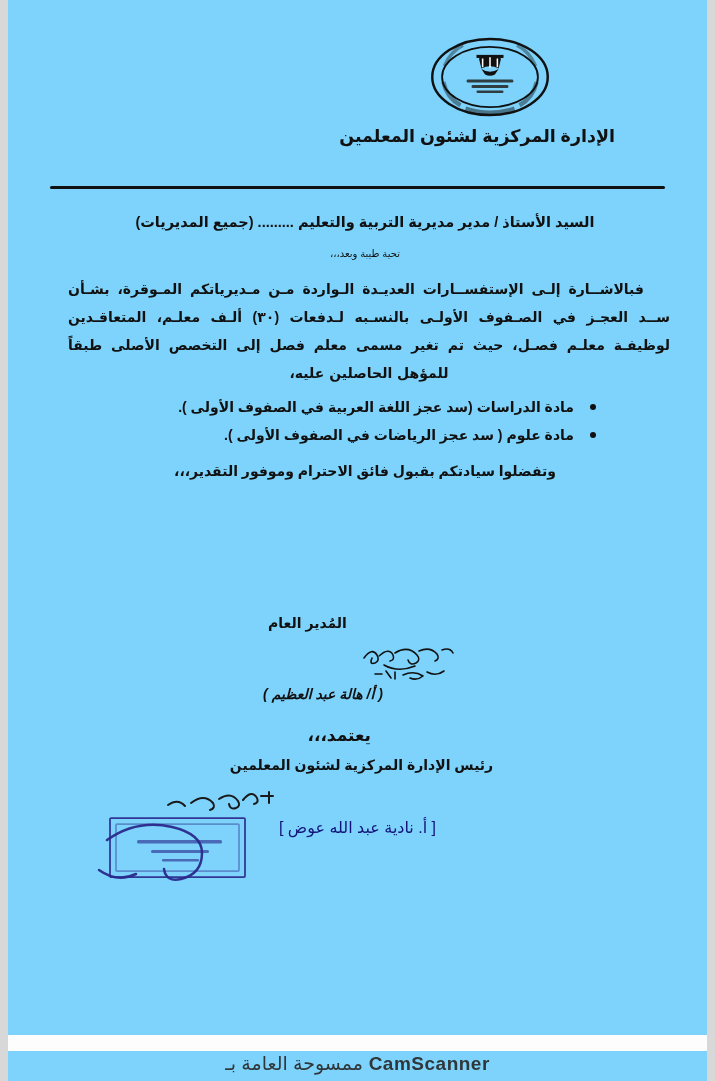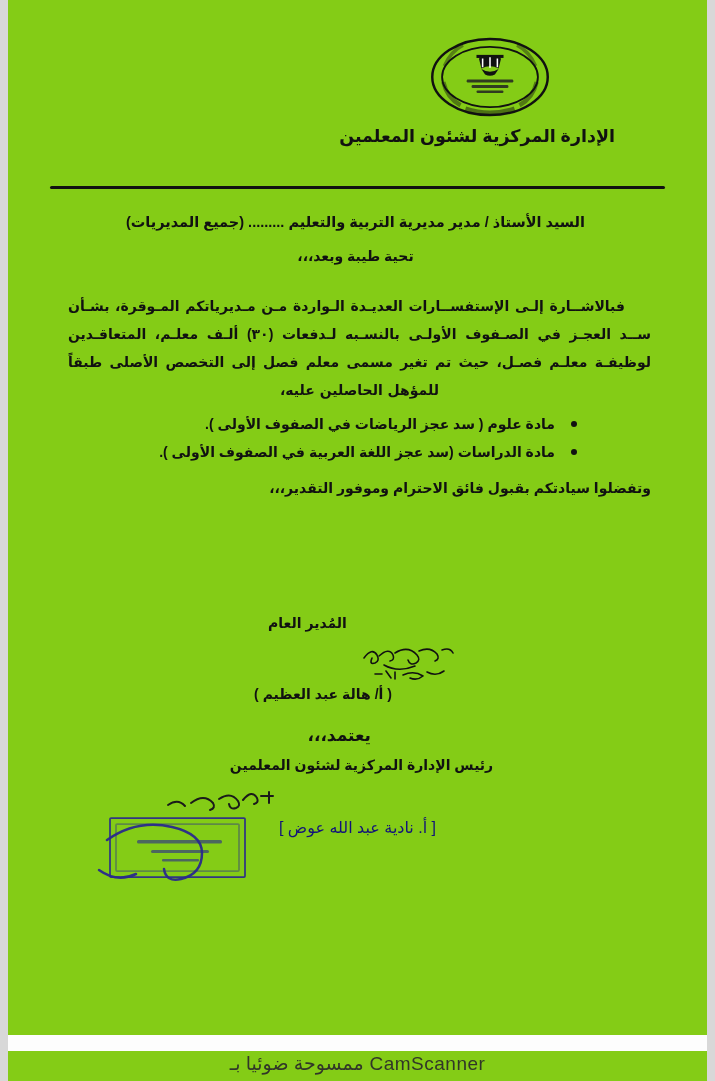--- a/index.html
+++ b/index.html
@@ -36,7 +36,7 @@
     right: 8px;
     top: 0;
     bottom: 0;
-    background: #84cc16;
+    background: #7dd3fc;
   }
 
   

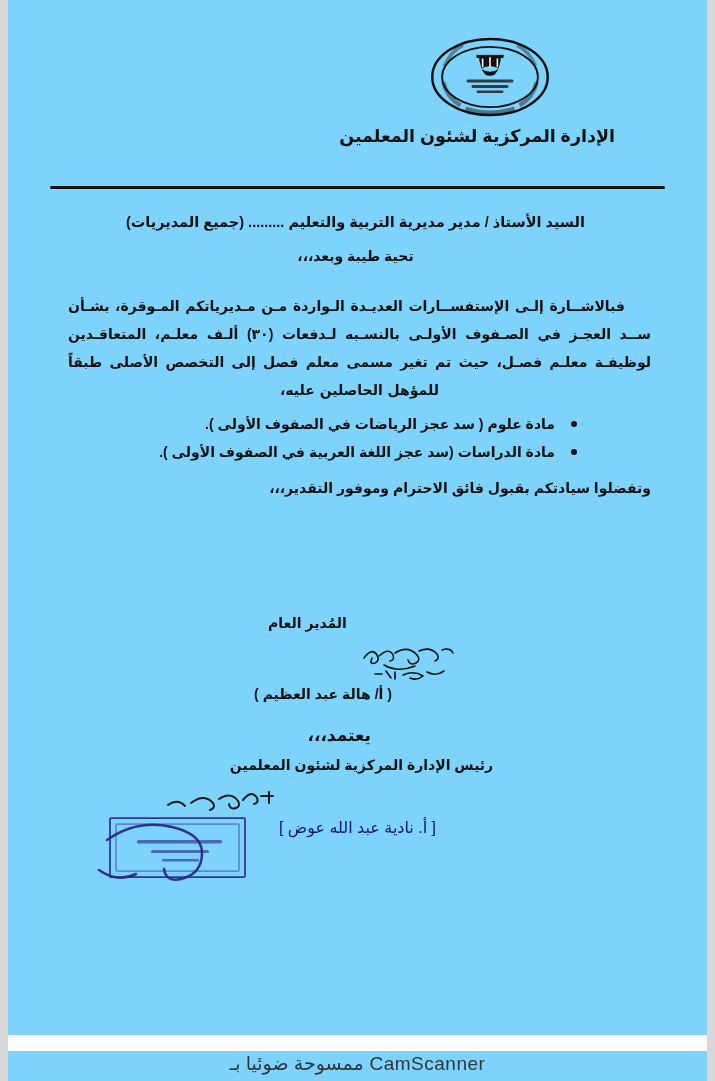--- a/index.html
+++ b/index.html
@@ -83,7 +83,7 @@
     position: absolute;
     top: 214px;
     left: 52px;
-    right: 56px;
+    right: 37px;
   }
   .addressee {
     font-size: 14.5px;

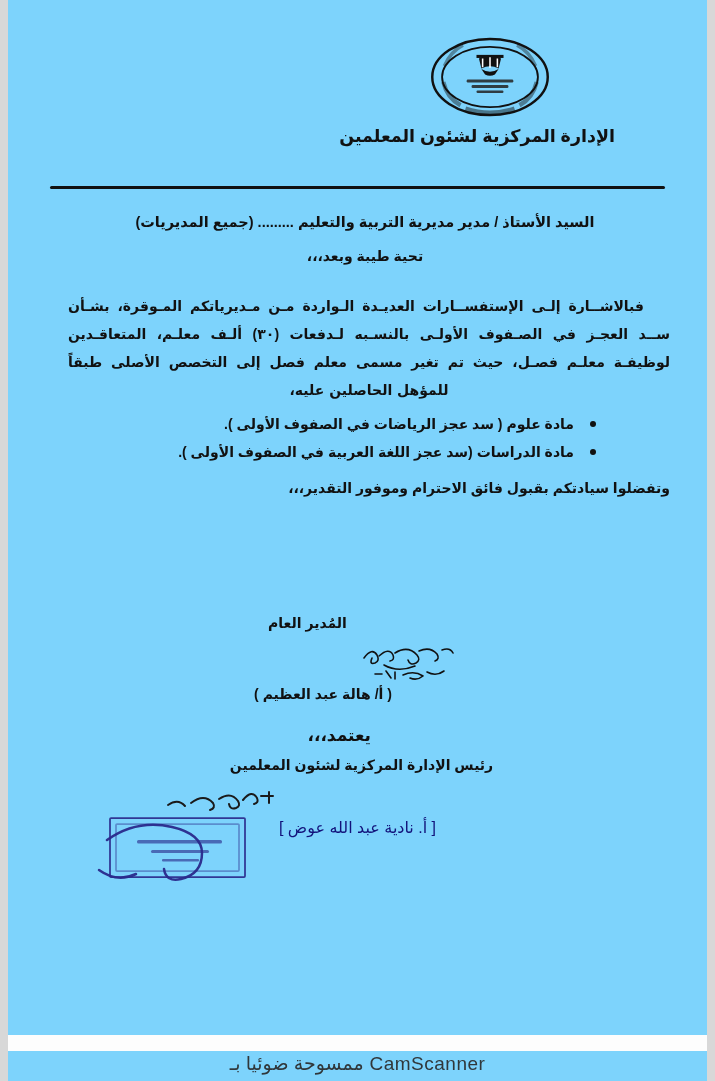--- a/index.html
+++ b/index.html
@@ -94,11 +94,11 @@
     white-space: nowrap;
   }
   .greeting {
-    font-size: 14px;
-    font-weight: bold;
-    color: #111;
-    text-align: center;
-    margin-bottom: 28px;
+    font-size: 10px;
+    font-weight: normal;
+    color: #111;
+    text-align: center;
+    margin-bottom: 16px;
   }
   p.para {
     font-size: 14px;

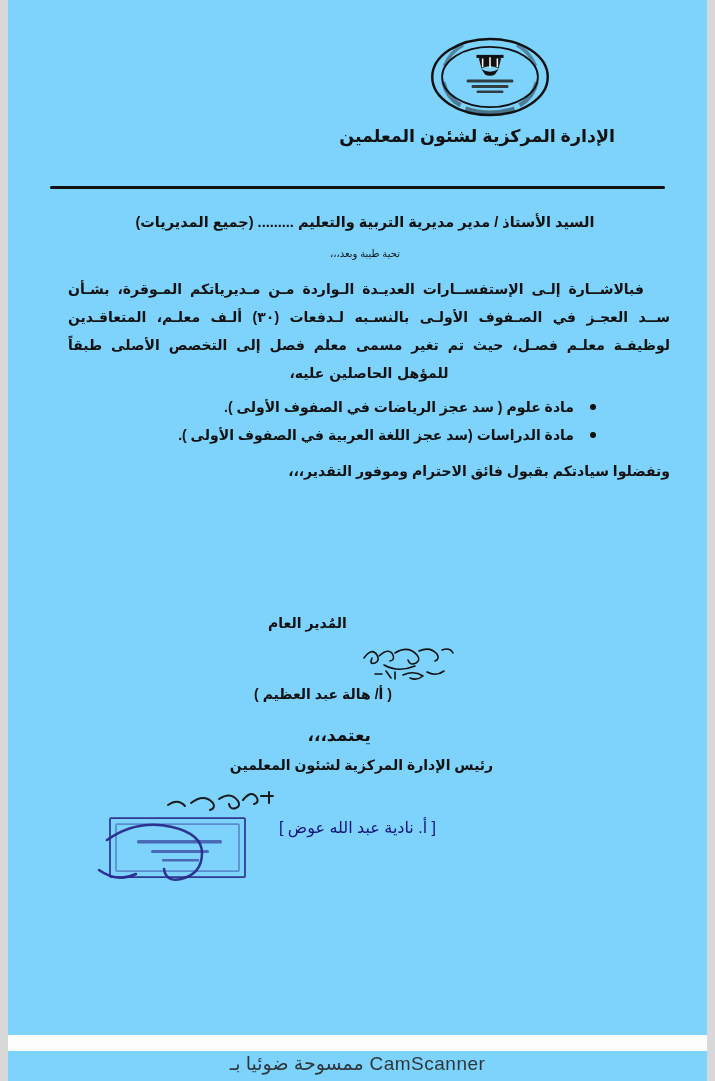--- a/index.html
+++ b/index.html
@@ -288,11 +288,11 @@
       <ul class="bullets">
         <li>
           <span class="bullet-dot"></span>
-          <span>مادة علوم ( سد عجز الرياضات في الصفوف الأولى ).</span>
+          <span>مادة الدراسات (سد عجز اللغة العربية في الصفوف الأولى ).</span>
         </li>
         <li>
           <span class="bullet-dot"></span>
-          <span>مادة الدراسات (سد عجز اللغة العربية في الصفوف الأولى ).</span>
+          <span>مادة علوم ( سد عجز الرياضات في الصفوف الأولى ).</span>
         </li>
       </ul>
 

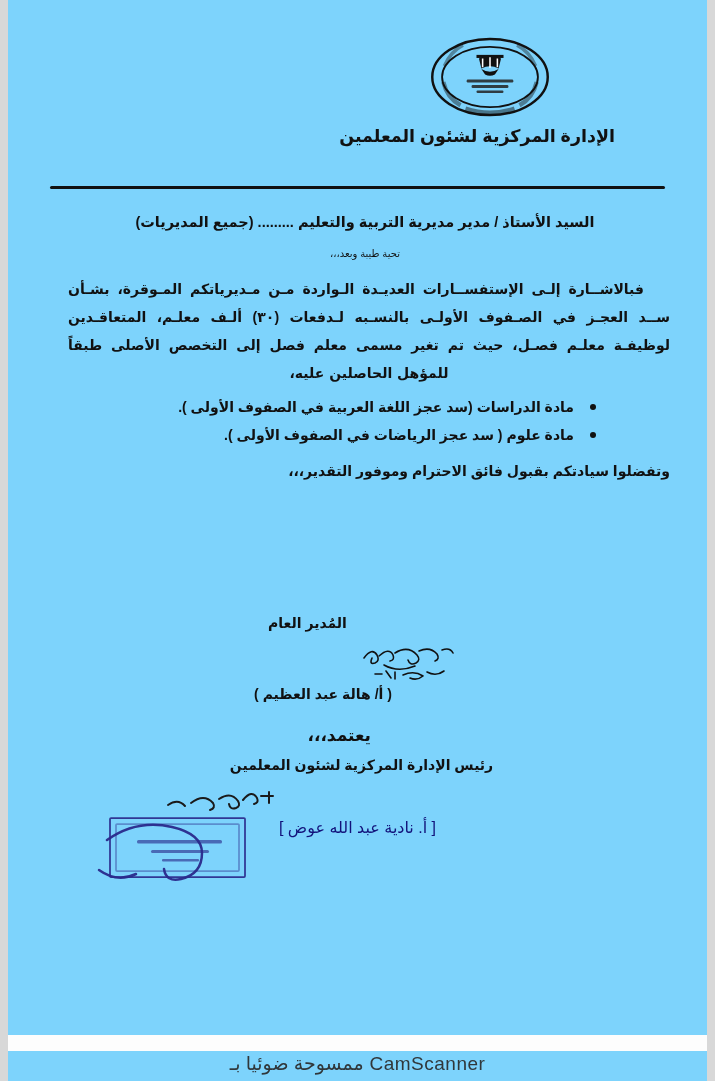--- a/index.html
+++ b/index.html
@@ -140,7 +140,7 @@
     font-size: 14px;
     font-weight: bold;
     color: #111;
-    text-align: right;
+    text-align: center;
     margin-top: 14px;
   }
 

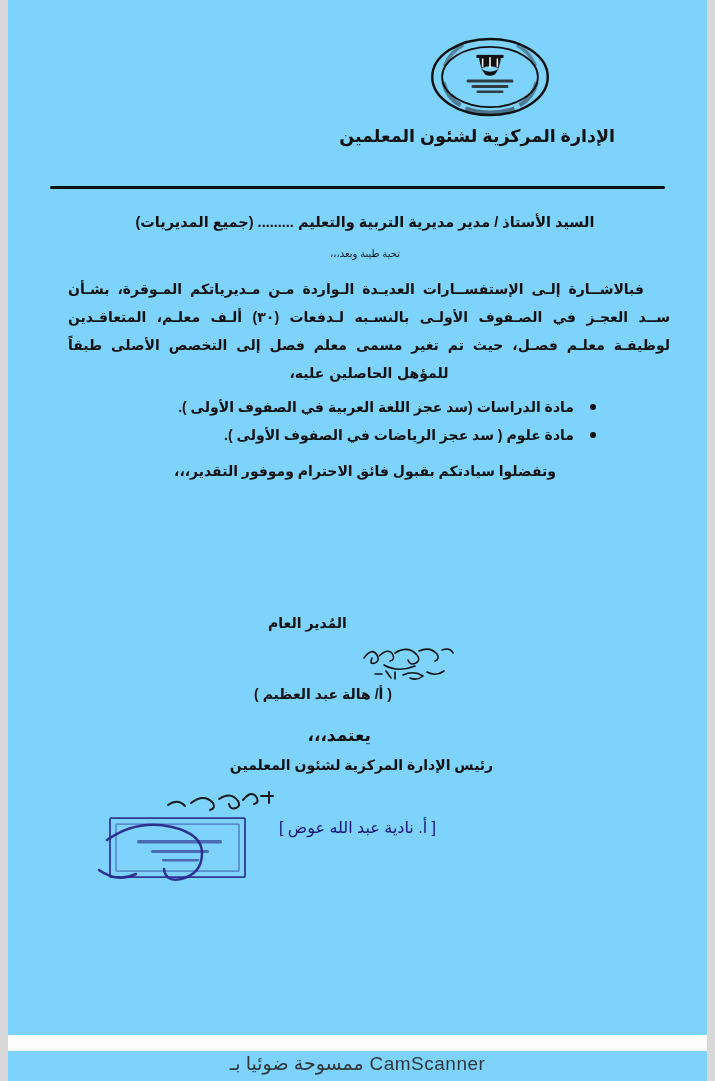--- a/index.html
+++ b/index.html
@@ -165,7 +165,7 @@
     color: #111;
     white-space: nowrap;
   }
-  .sig-name.offset-1 { padding-right: 69px; }
+  .sig-name.offset-1 { padding-right: 69px; font-style: italic; }
   .handwriting-1 {
     position: absolute;
     top: 638px;

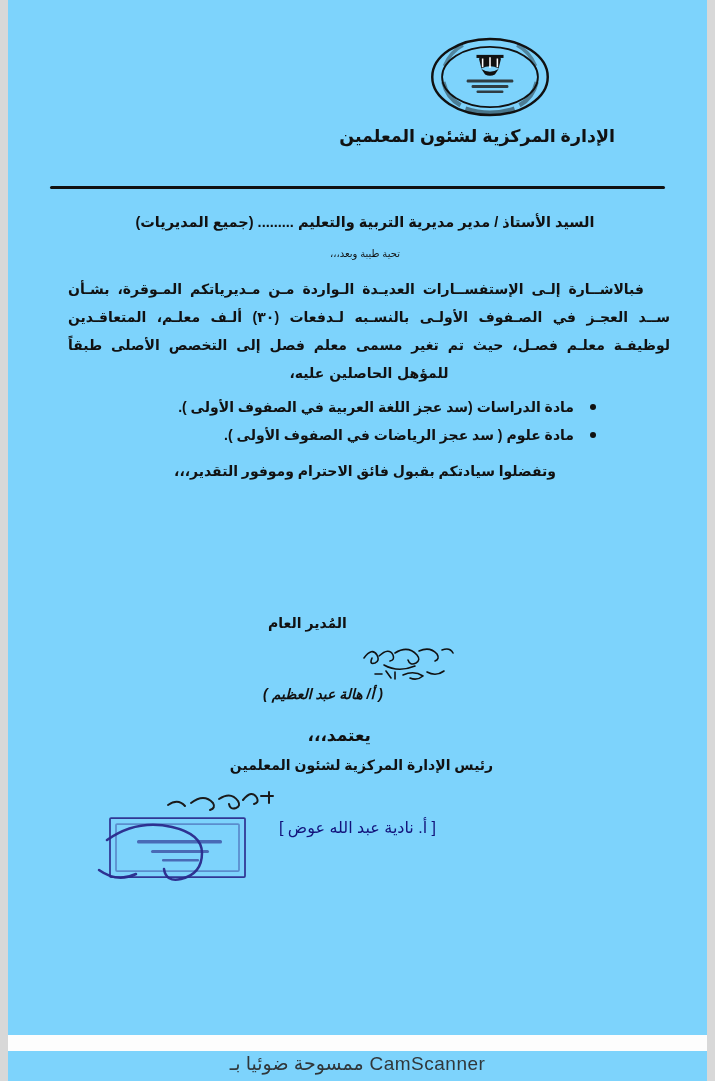--- a/index.html
+++ b/index.html
@@ -357,7 +357,7 @@
     <div class="footer-mask"></div>
     <div class="footer">
       <span class="cam">CamScanner</span>
-      <span>ممسوحة ضوئيا بـ</span>
+      <span>ممسوحة العامة بـ</span>
     </div>
 
   </div>

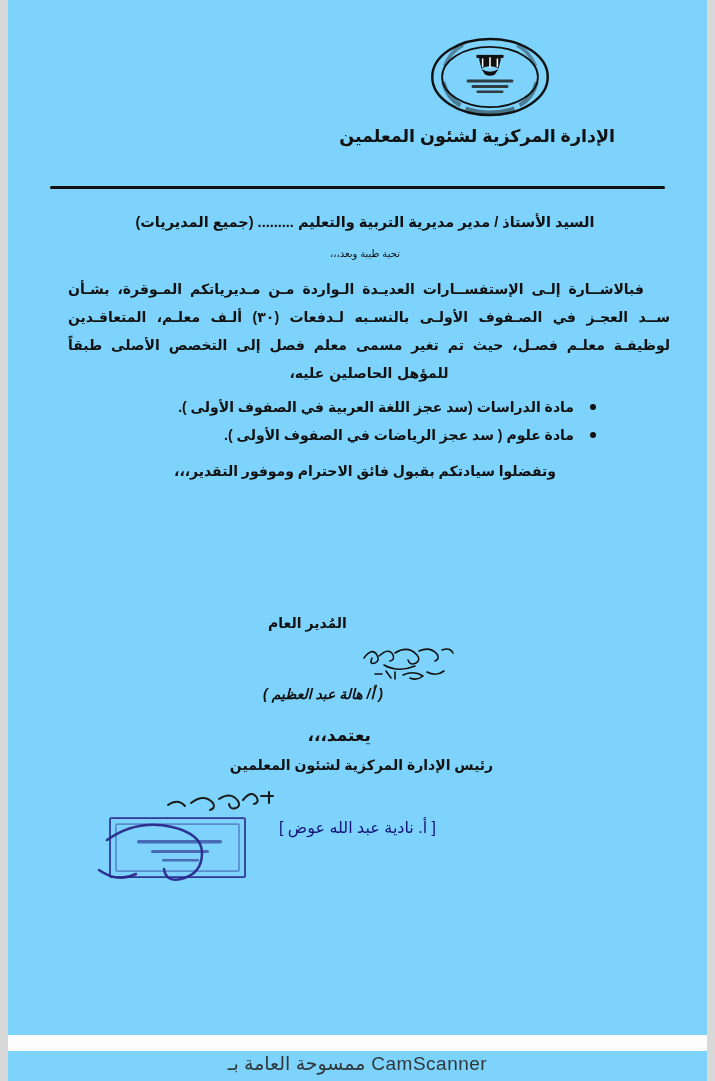--- a/index.html
+++ b/index.html
@@ -227,7 +227,7 @@
     letter-spacing: 0.5px;
     opacity: 0.92;
   }
-  .footer .cam { font-weight: normal; text-align: right; }
+  .footer .cam { font-weight: bold; text-align: right; }
   .footer-mask {
     position: absolute;
     left: 0;

